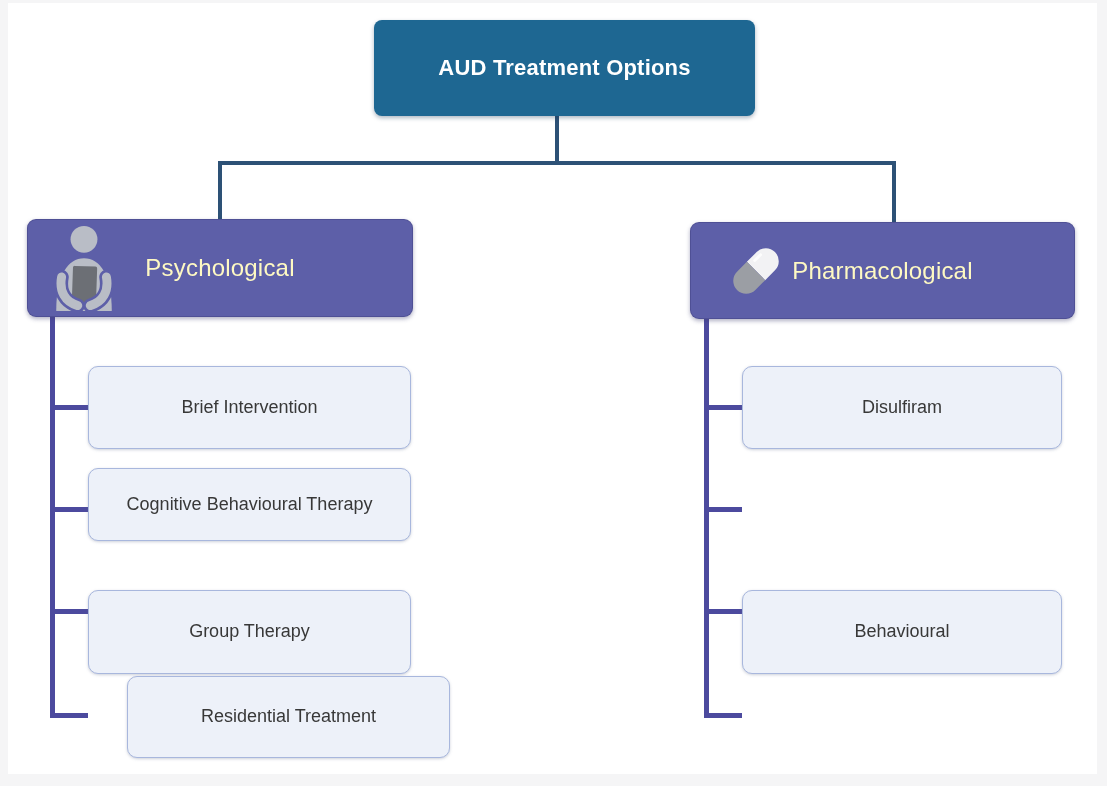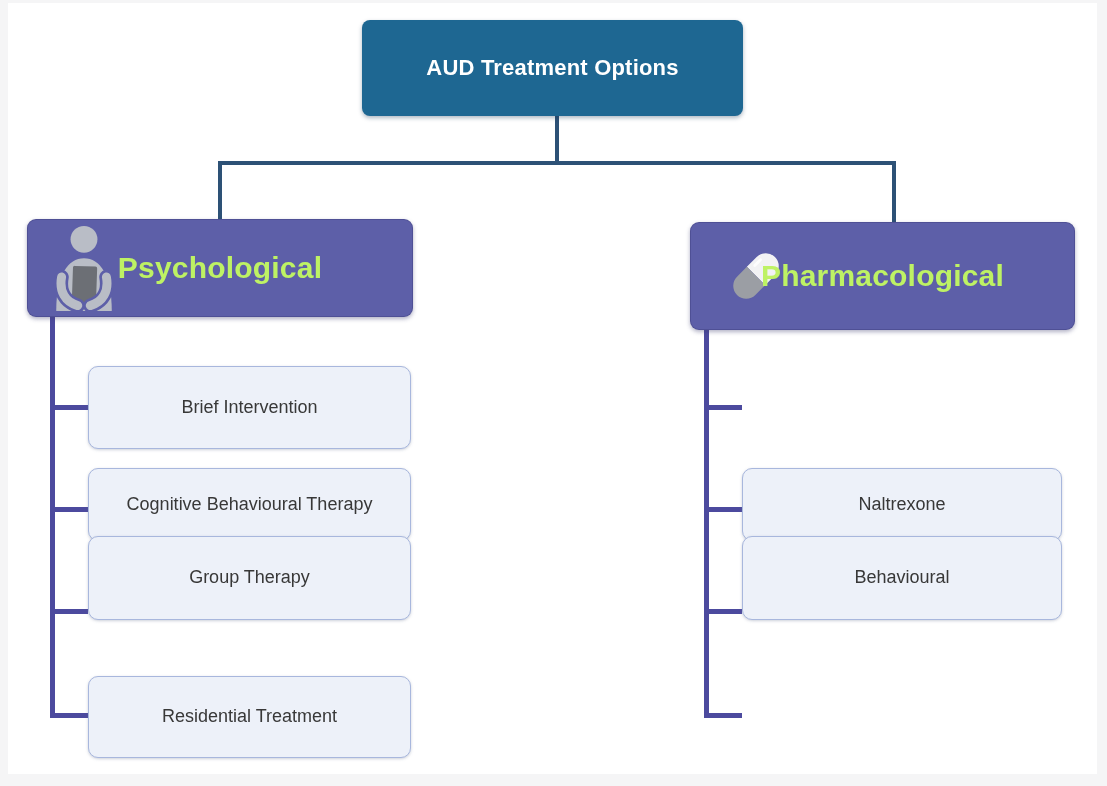--- a/index.html
+++ b/index.html
@@ -15,7 +15,7 @@
     text-align:center;box-sizing:border-box;
   }
   .root-node{
-    left:362px;top:20px;width:381px;height:96px;border-radius:8px;
+    left:374px;top:20px;width:381px;height:96px;border-radius:8px;
     color:#ffffff;font-size:22px;font-weight:bold;letter-spacing:.2px;
     box-shadow:0 2px 4px rgba(20,50,80,.35);
   }

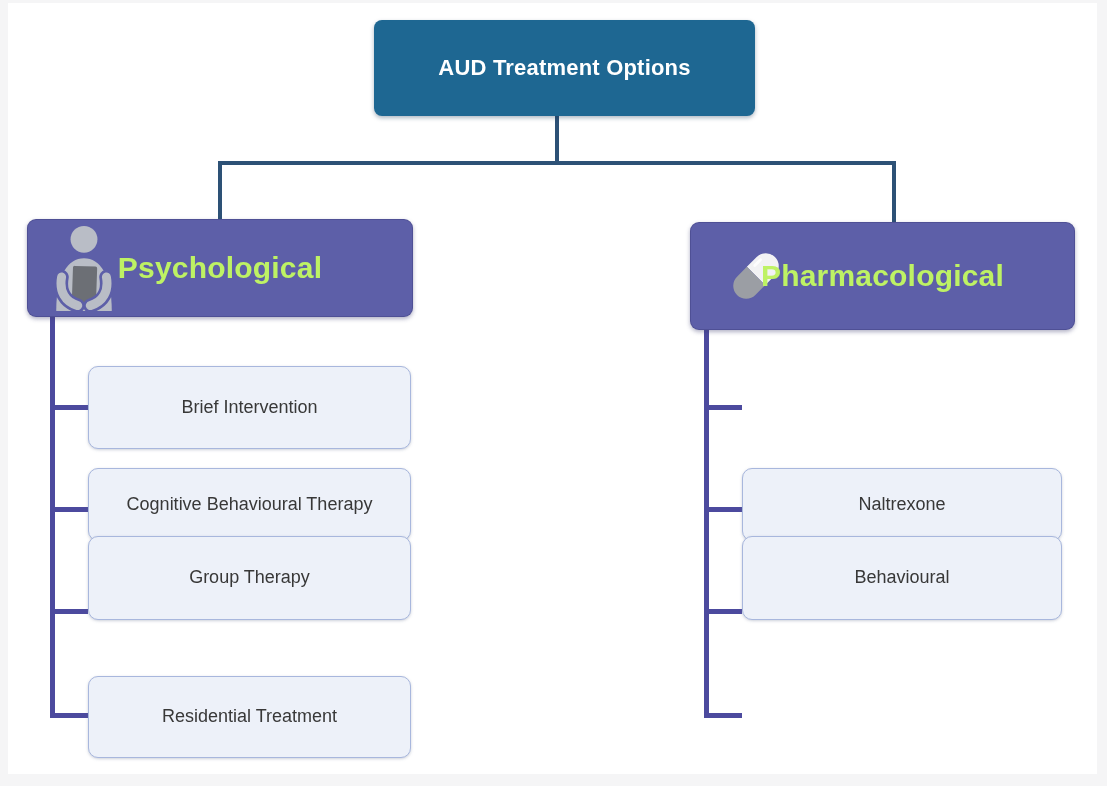--- a/index.html
+++ b/index.html
@@ -20,7 +20,7 @@
     box-shadow:0 2px 4px rgba(20,50,80,.35);
   }
   .branch{
-    border-radius:9px;color:#bef264;font-size:30px;font-weight:bold;letter-spacing:.2px;
+    border-radius:9px;color:#fef9c3;font-size:24px;font-weight:normal;letter-spacing:.2px;
     box-shadow:0 2px 4px rgba(60,60,110,.4);
     border:1px solid rgba(55,55,115,.35);
   }

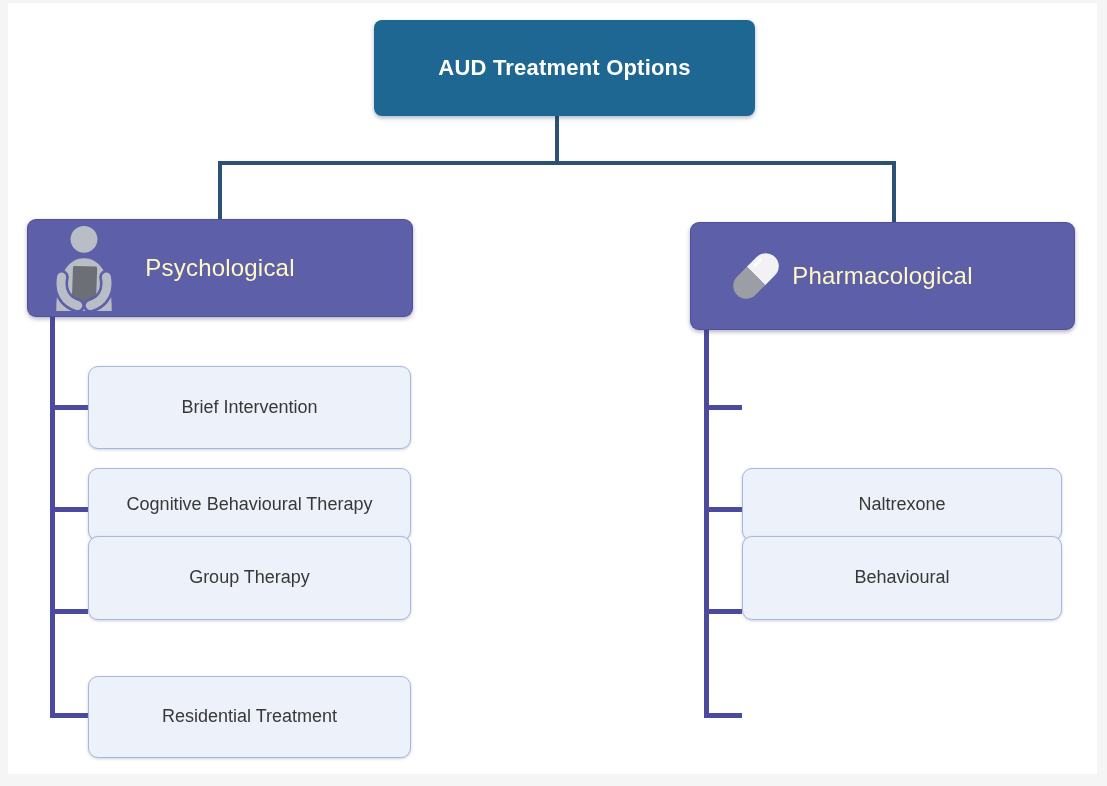--- a/index.html
+++ b/index.html
@@ -25,7 +25,7 @@
     border:1px solid rgba(55,55,115,.35);
   }
   .branch-left{left:27px;top:219px;width:386px;height:98px;}
-  .branch-right{left:690px;top:222px;width:385px;height:108px;}
+  .branch-right{left:690px;top:222px;width:385px;height:97px;}
   .branch .icon{position:absolute;top:50%;transform:translateY(-50%);line-height:0;}
   .icon-person{left:20px;}
   .icon-pill{left:26px;}

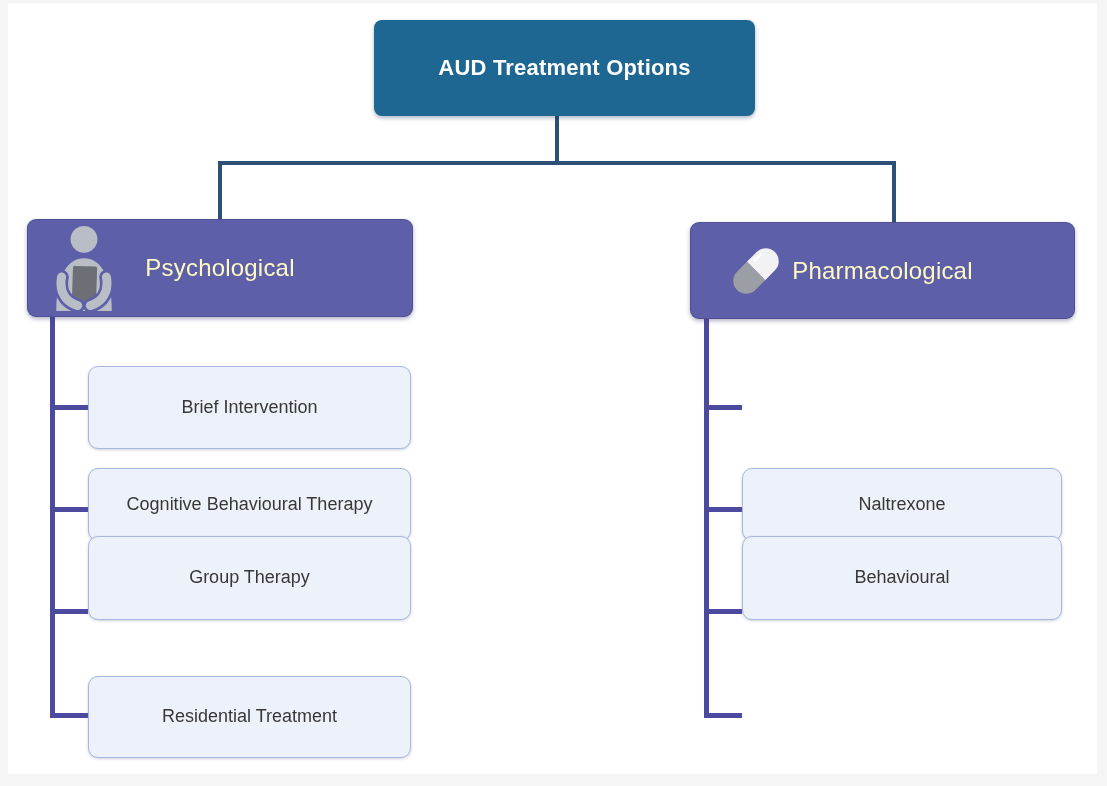--- a/index.html
+++ b/index.html
@@ -126,6 +126,9 @@
     <span>Residential Treatment</span>
   </div>
 
+  <div class="node child col-right row1">
+    <span>Disulfiram</span>
+  </div>
   <div class="node child col-right row2">
     <span>Naltrexone</span>
   </div>

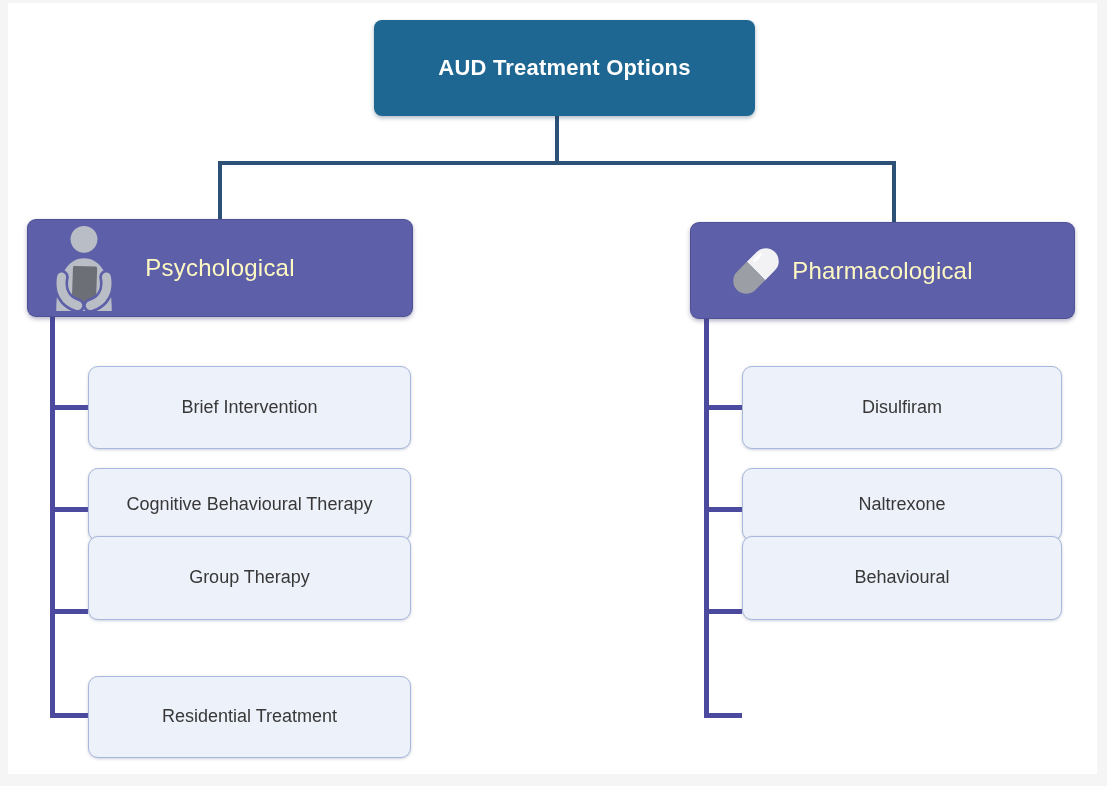--- a/index.html
+++ b/index.html
@@ -129,9 +129,6 @@
   <div class="node child col-right row1">
     <span>Disulfiram</span>
   </div>
-  <div class="node child col-right row2">
-    <span>Naltrexone</span>
-  </div>
   <div class="node child col-right row3">
     <span>Behavioural</span>
   </div>

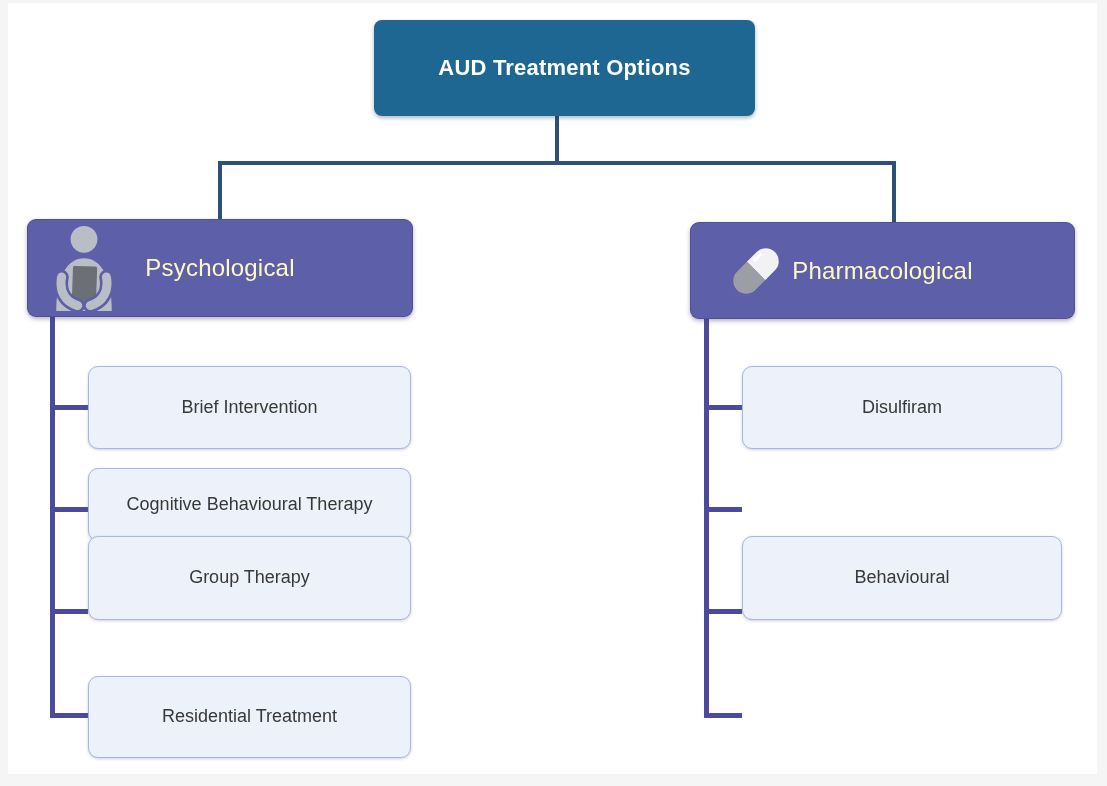--- a/index.html
+++ b/index.html
@@ -40,7 +40,7 @@
   .col-right{left:742px;width:320px;}
   .row1{top:366px;height:83px;}
   .row2{top:468px;height:73px;}
-  .row3{top:536px;height:84px;}
+  .row3{top:590px;height:84px;}
   .row4{top:676px;height:82px;}
   
   .root-stem{left:555px;top:116px;width:4px;height:47px;}

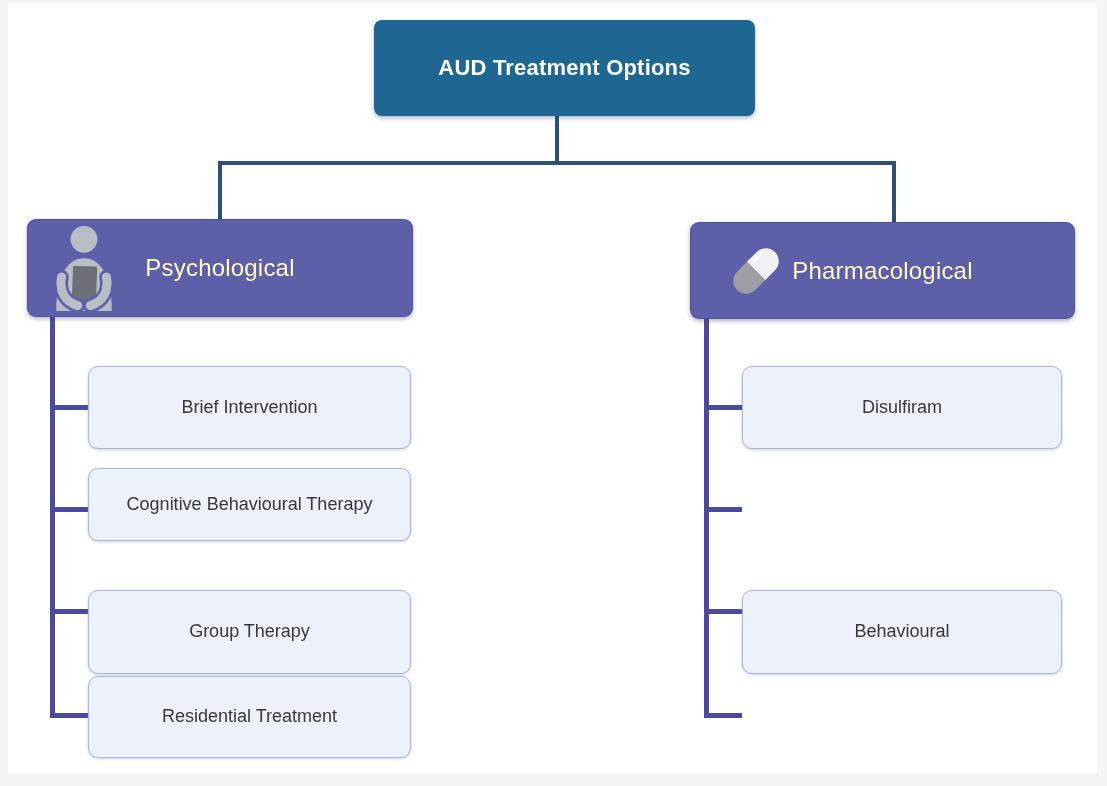--- a/index.html
+++ b/index.html
@@ -41,7 +41,7 @@
   .row1{top:366px;height:83px;}
   .row2{top:468px;height:73px;}
   .row3{top:590px;height:84px;}
-  .row4{top:676px;height:82px;}
+  .row4{top:676px;height:82px;margin-left:39px;}
   
   .root-stem{left:555px;top:116px;width:4px;height:47px;}
   .root-hbar{left:218px;top:161px;width:678px;height:4px;}

